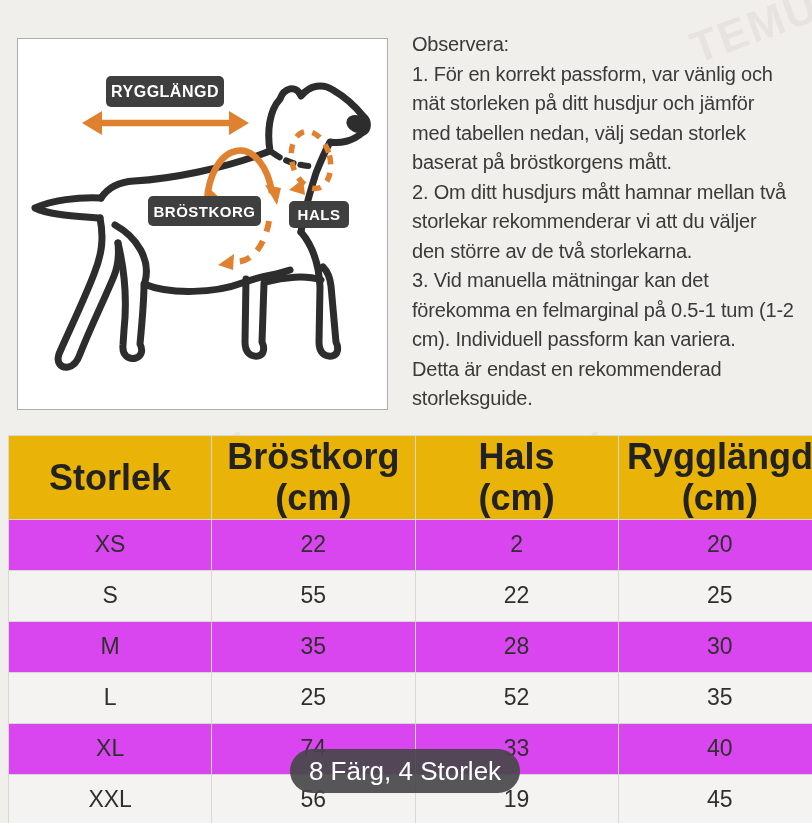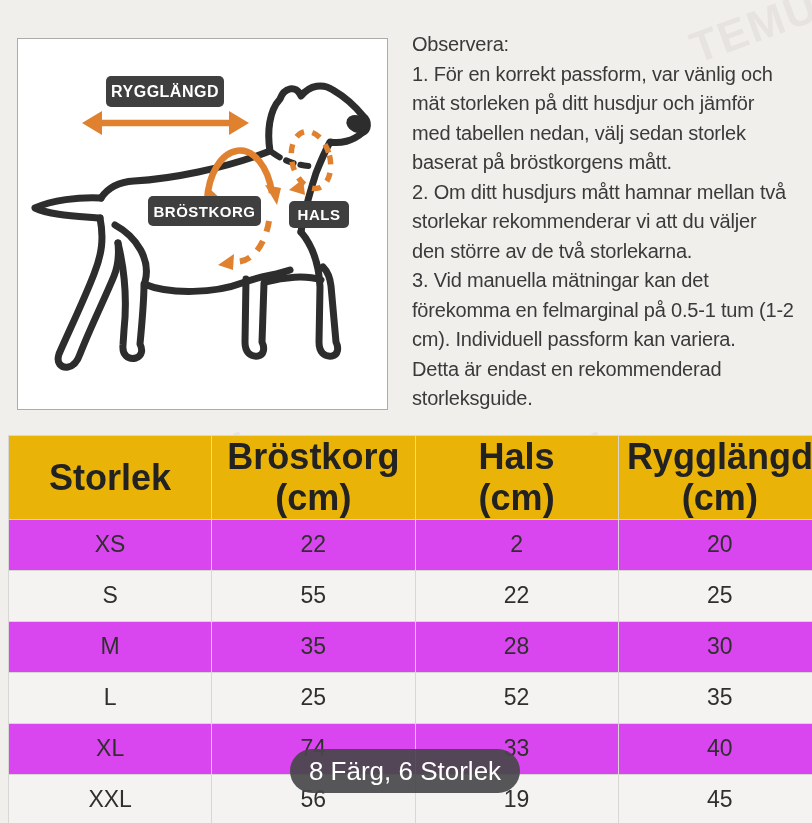--- a/index.html
+++ b/index.html
@@ -257,6 +257,6 @@
   </tbody>
 </table>
 
-<div class="variant-badge">8 Färg, 6 Storlek</div>
+<div class="variant-badge">8 Färg, 4 Storlek</div>
 
 </body></html>

